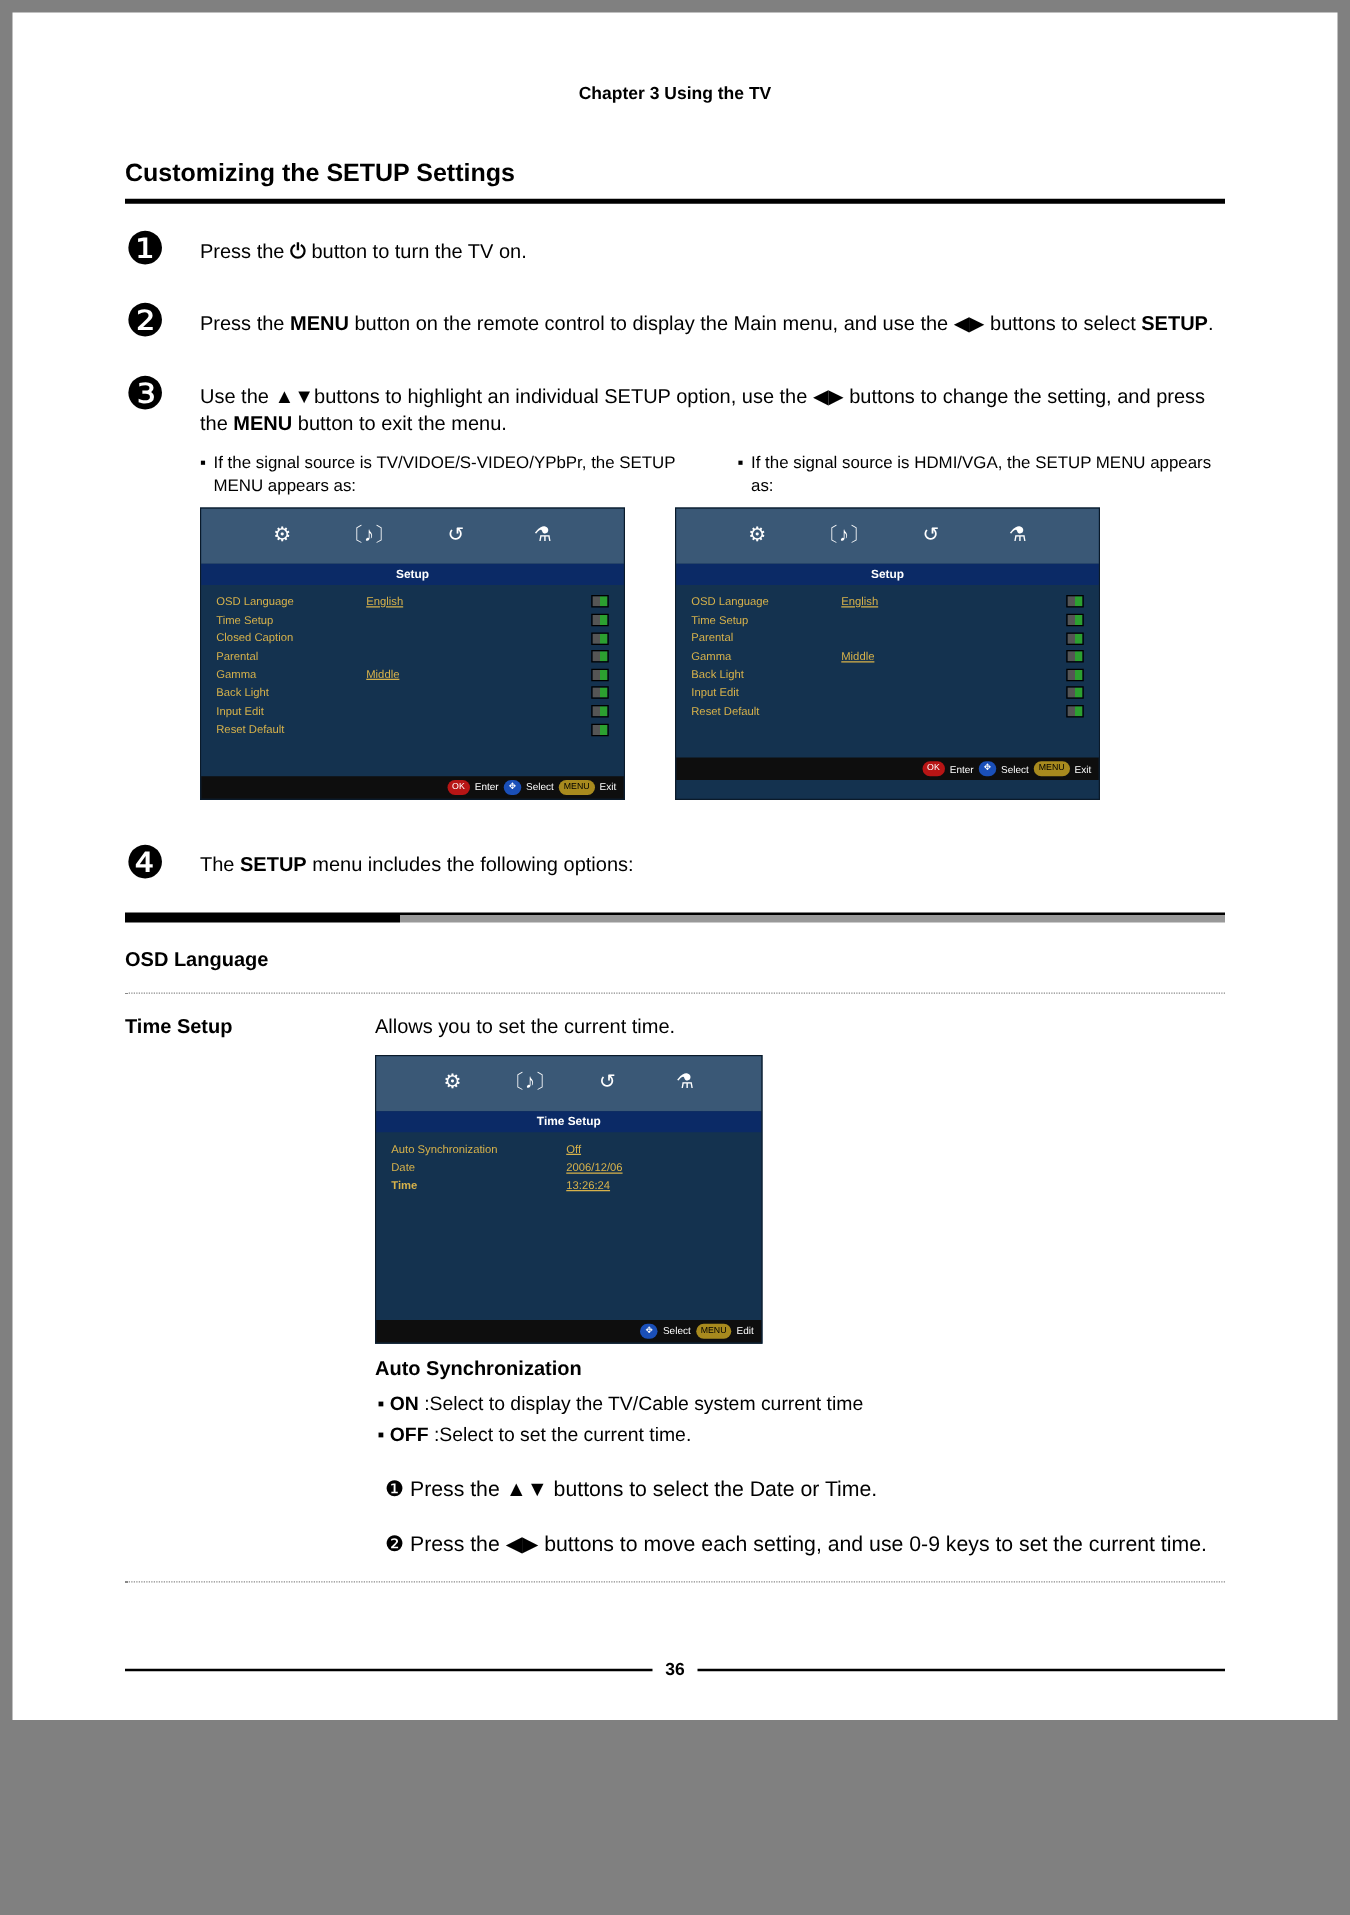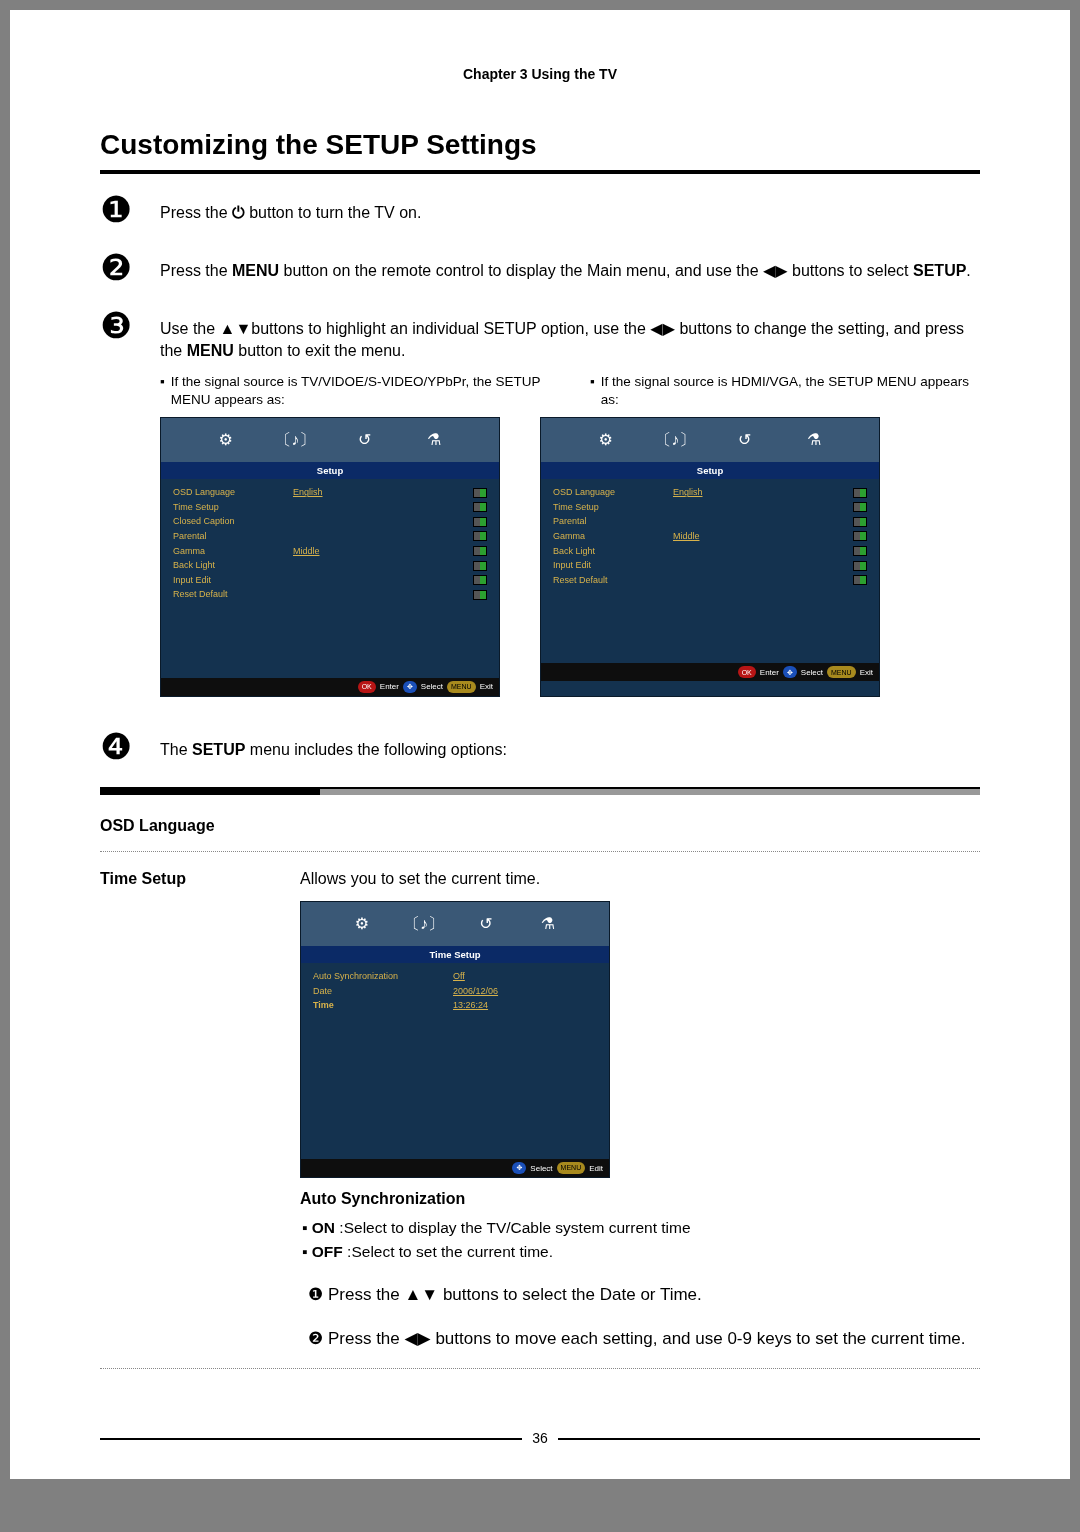--- a/index.html
+++ b/index.html
@@ -36,7 +36,7 @@
     border-top: 2px solid #000;
   }
   .section-title {
-    font-size: 28px;
+    font-size: 20px;
     font-weight: bold;
     margin-bottom: 6px;
   }

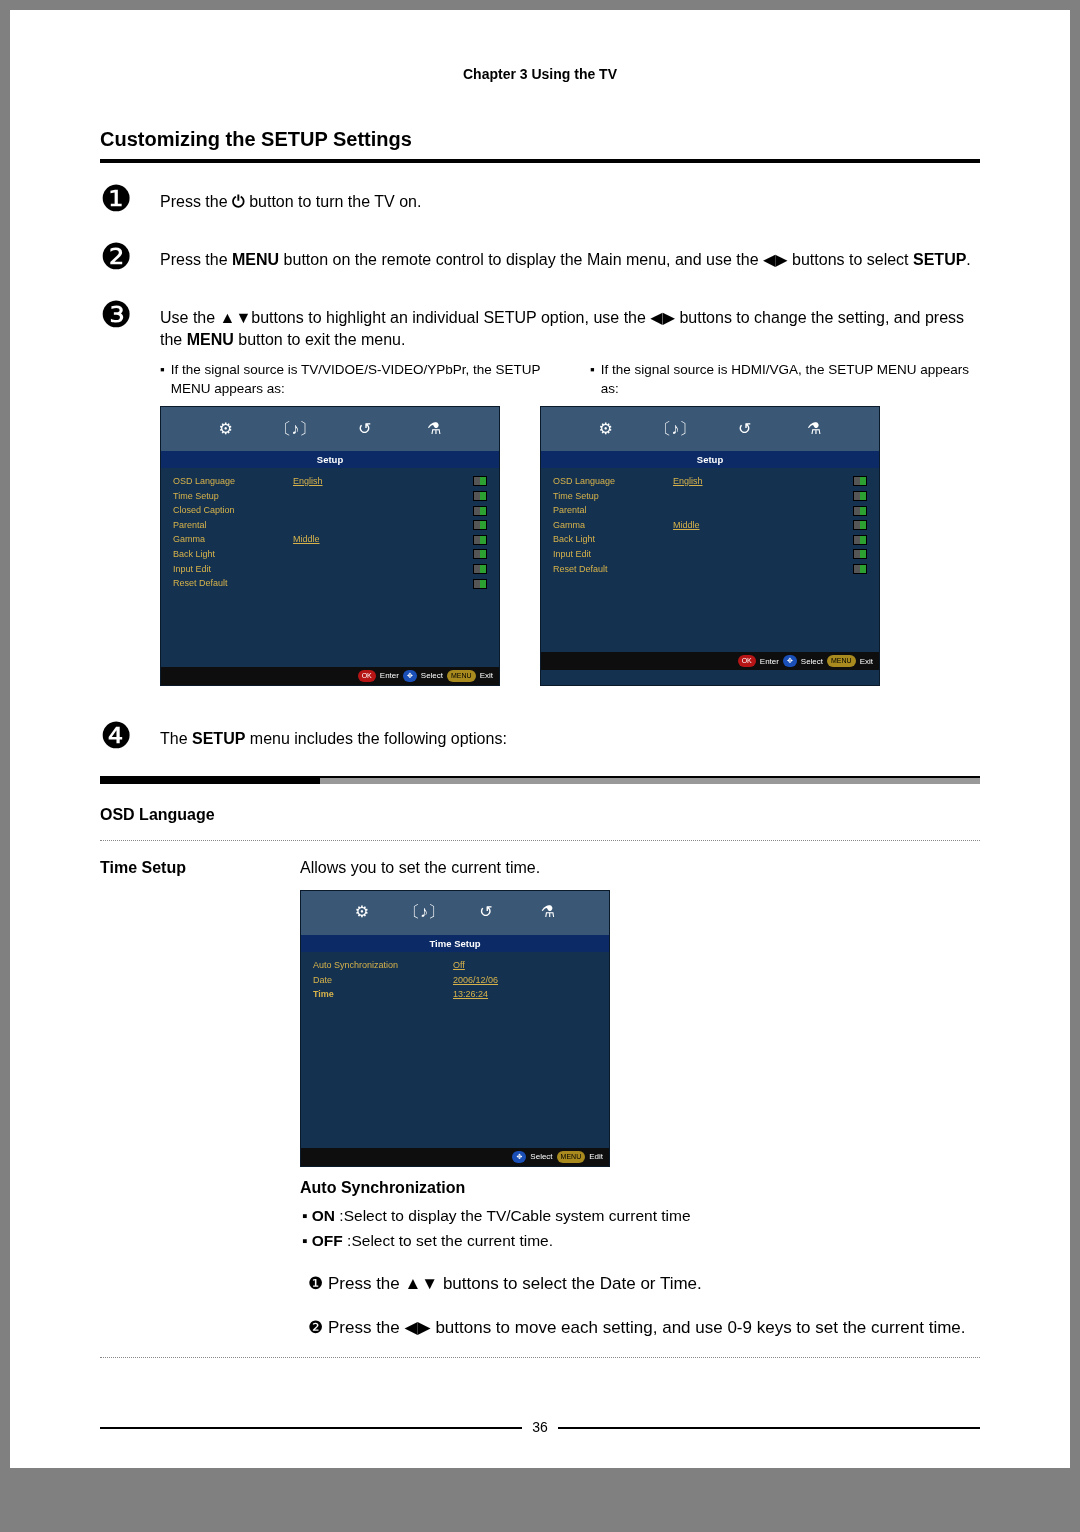--- a/index.html
+++ b/index.html
@@ -101,7 +101,6 @@
     gap:4px;
     padding:0 6px;
     font-size:8px;
-    margin-top:46px;
   }
   .osd-footer .pill {
     display:inline-flex; align-items:center;

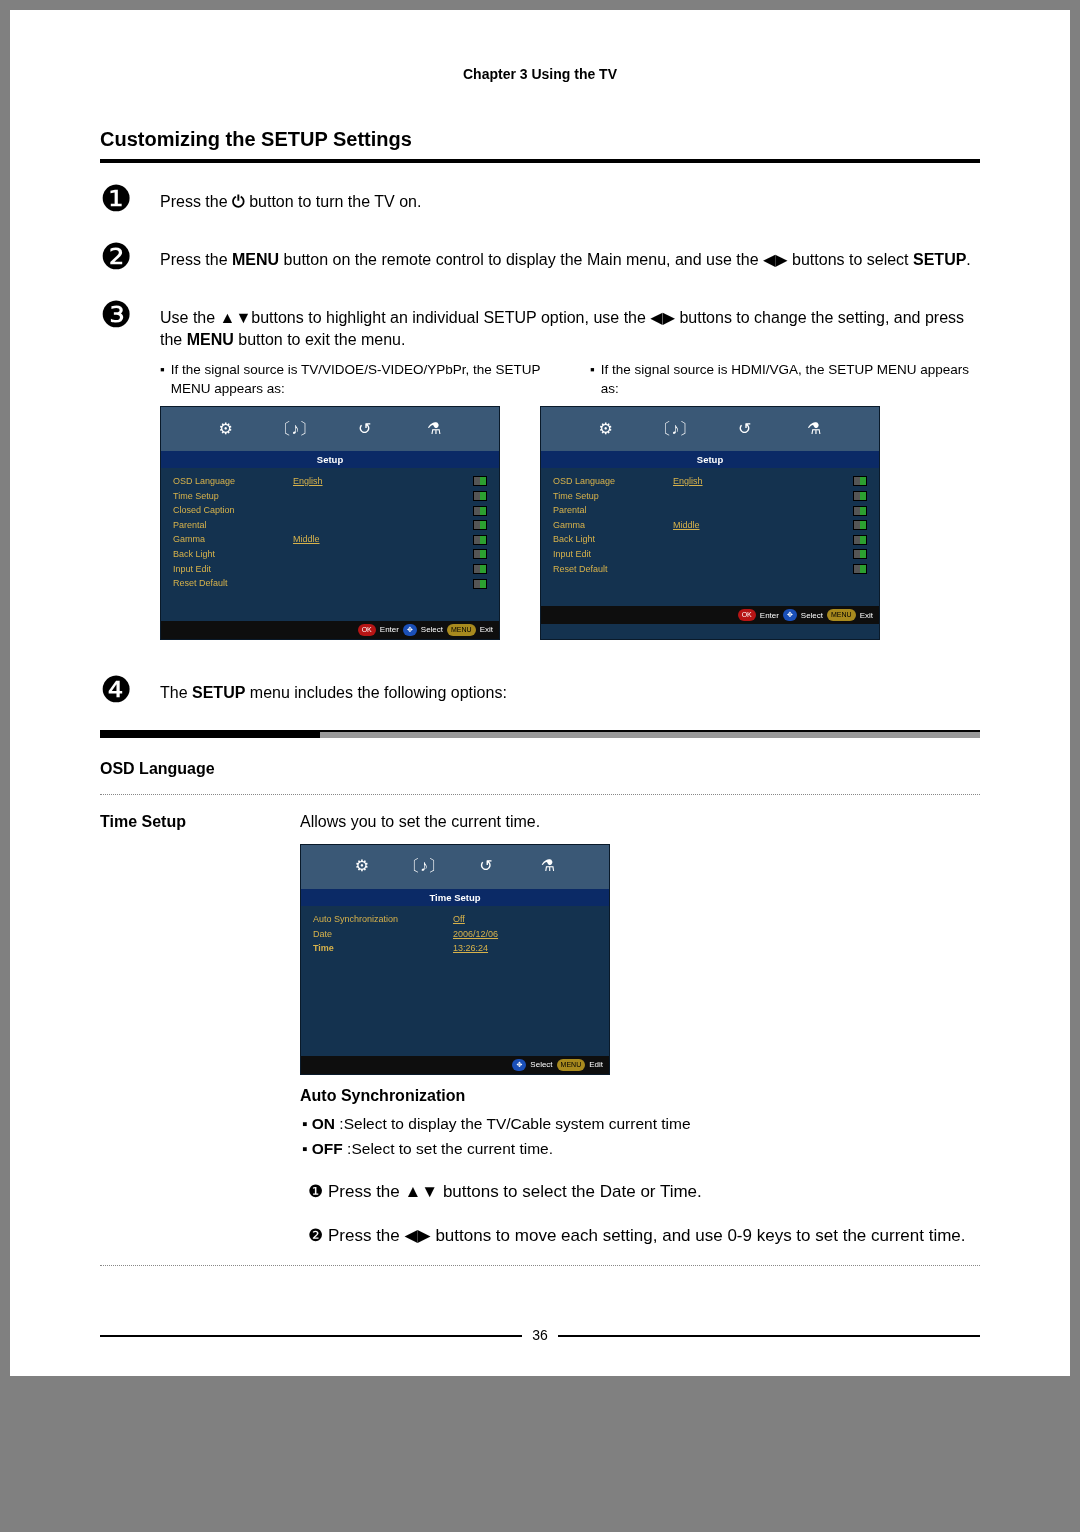--- a/index.html
+++ b/index.html
@@ -138,7 +138,7 @@
     display:flex; align-items:center; gap:10px;
   }
   .page-footer .ln{ flex:1; border-top:2px solid #000;}
-  .page-footer .pg{ font-weight:normal; font-size:14px;}
+  .page-footer .pg{ font-weight:bold; font-size:14px;}
 </style>
 </head>
 <body>

